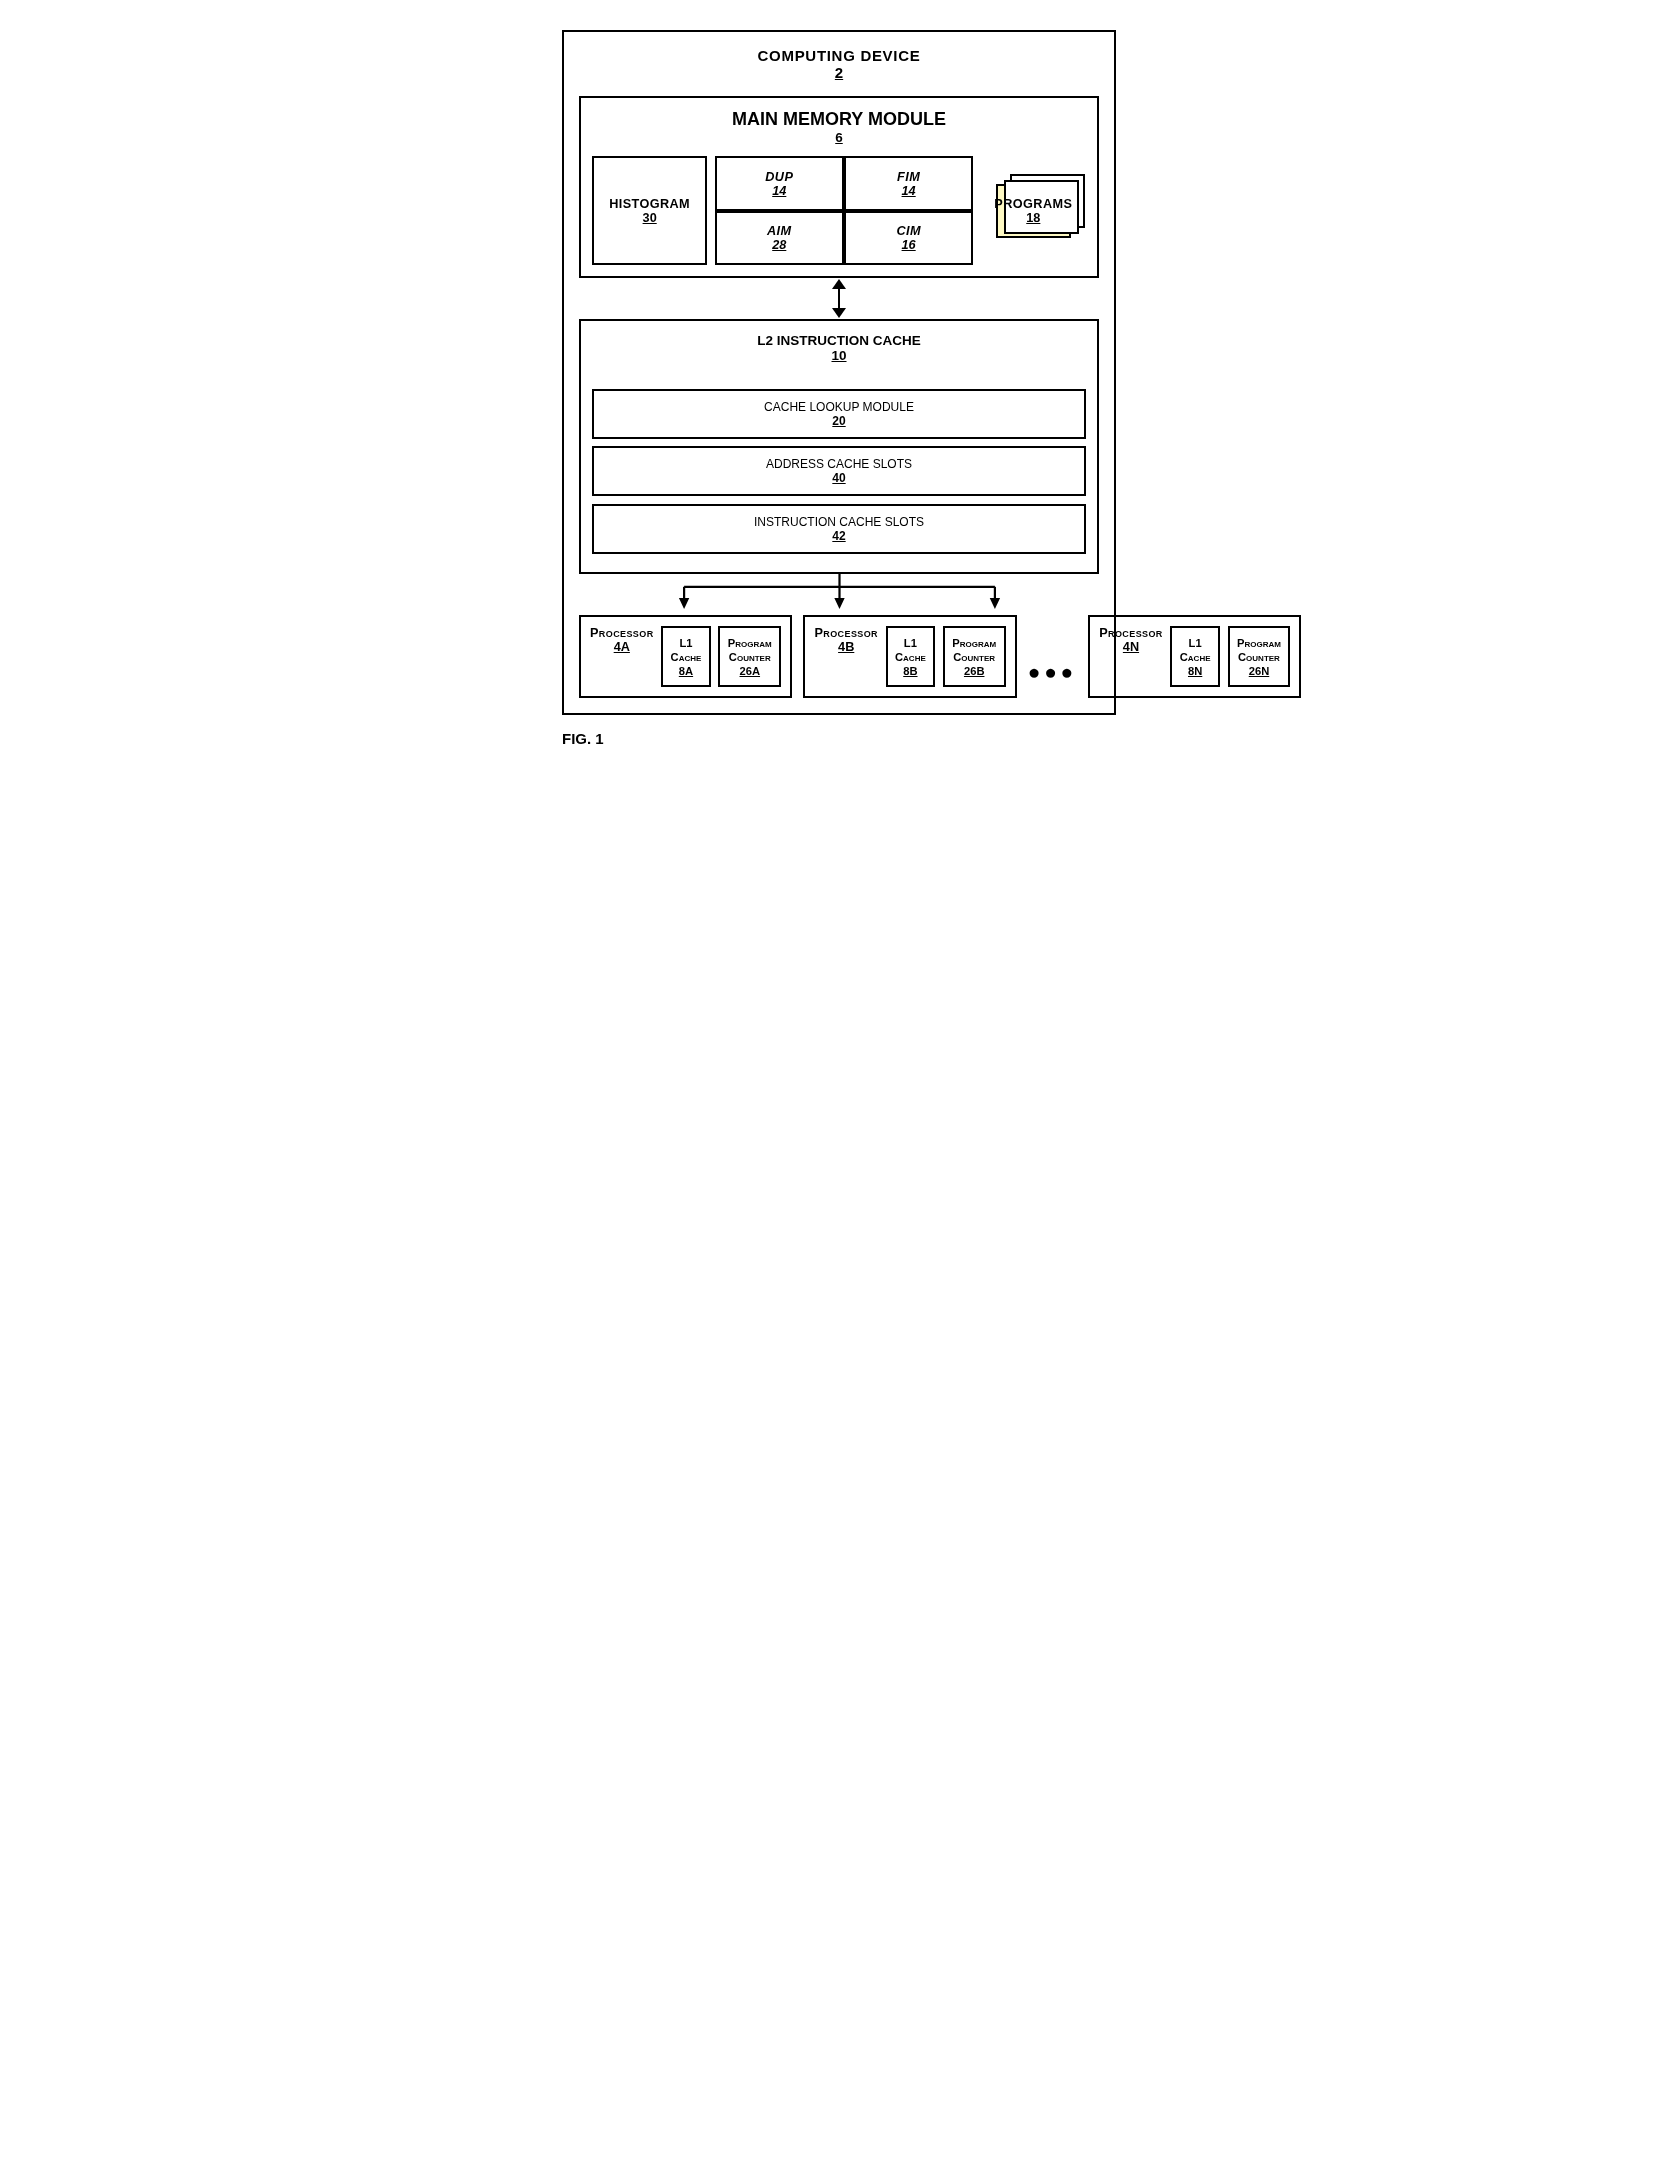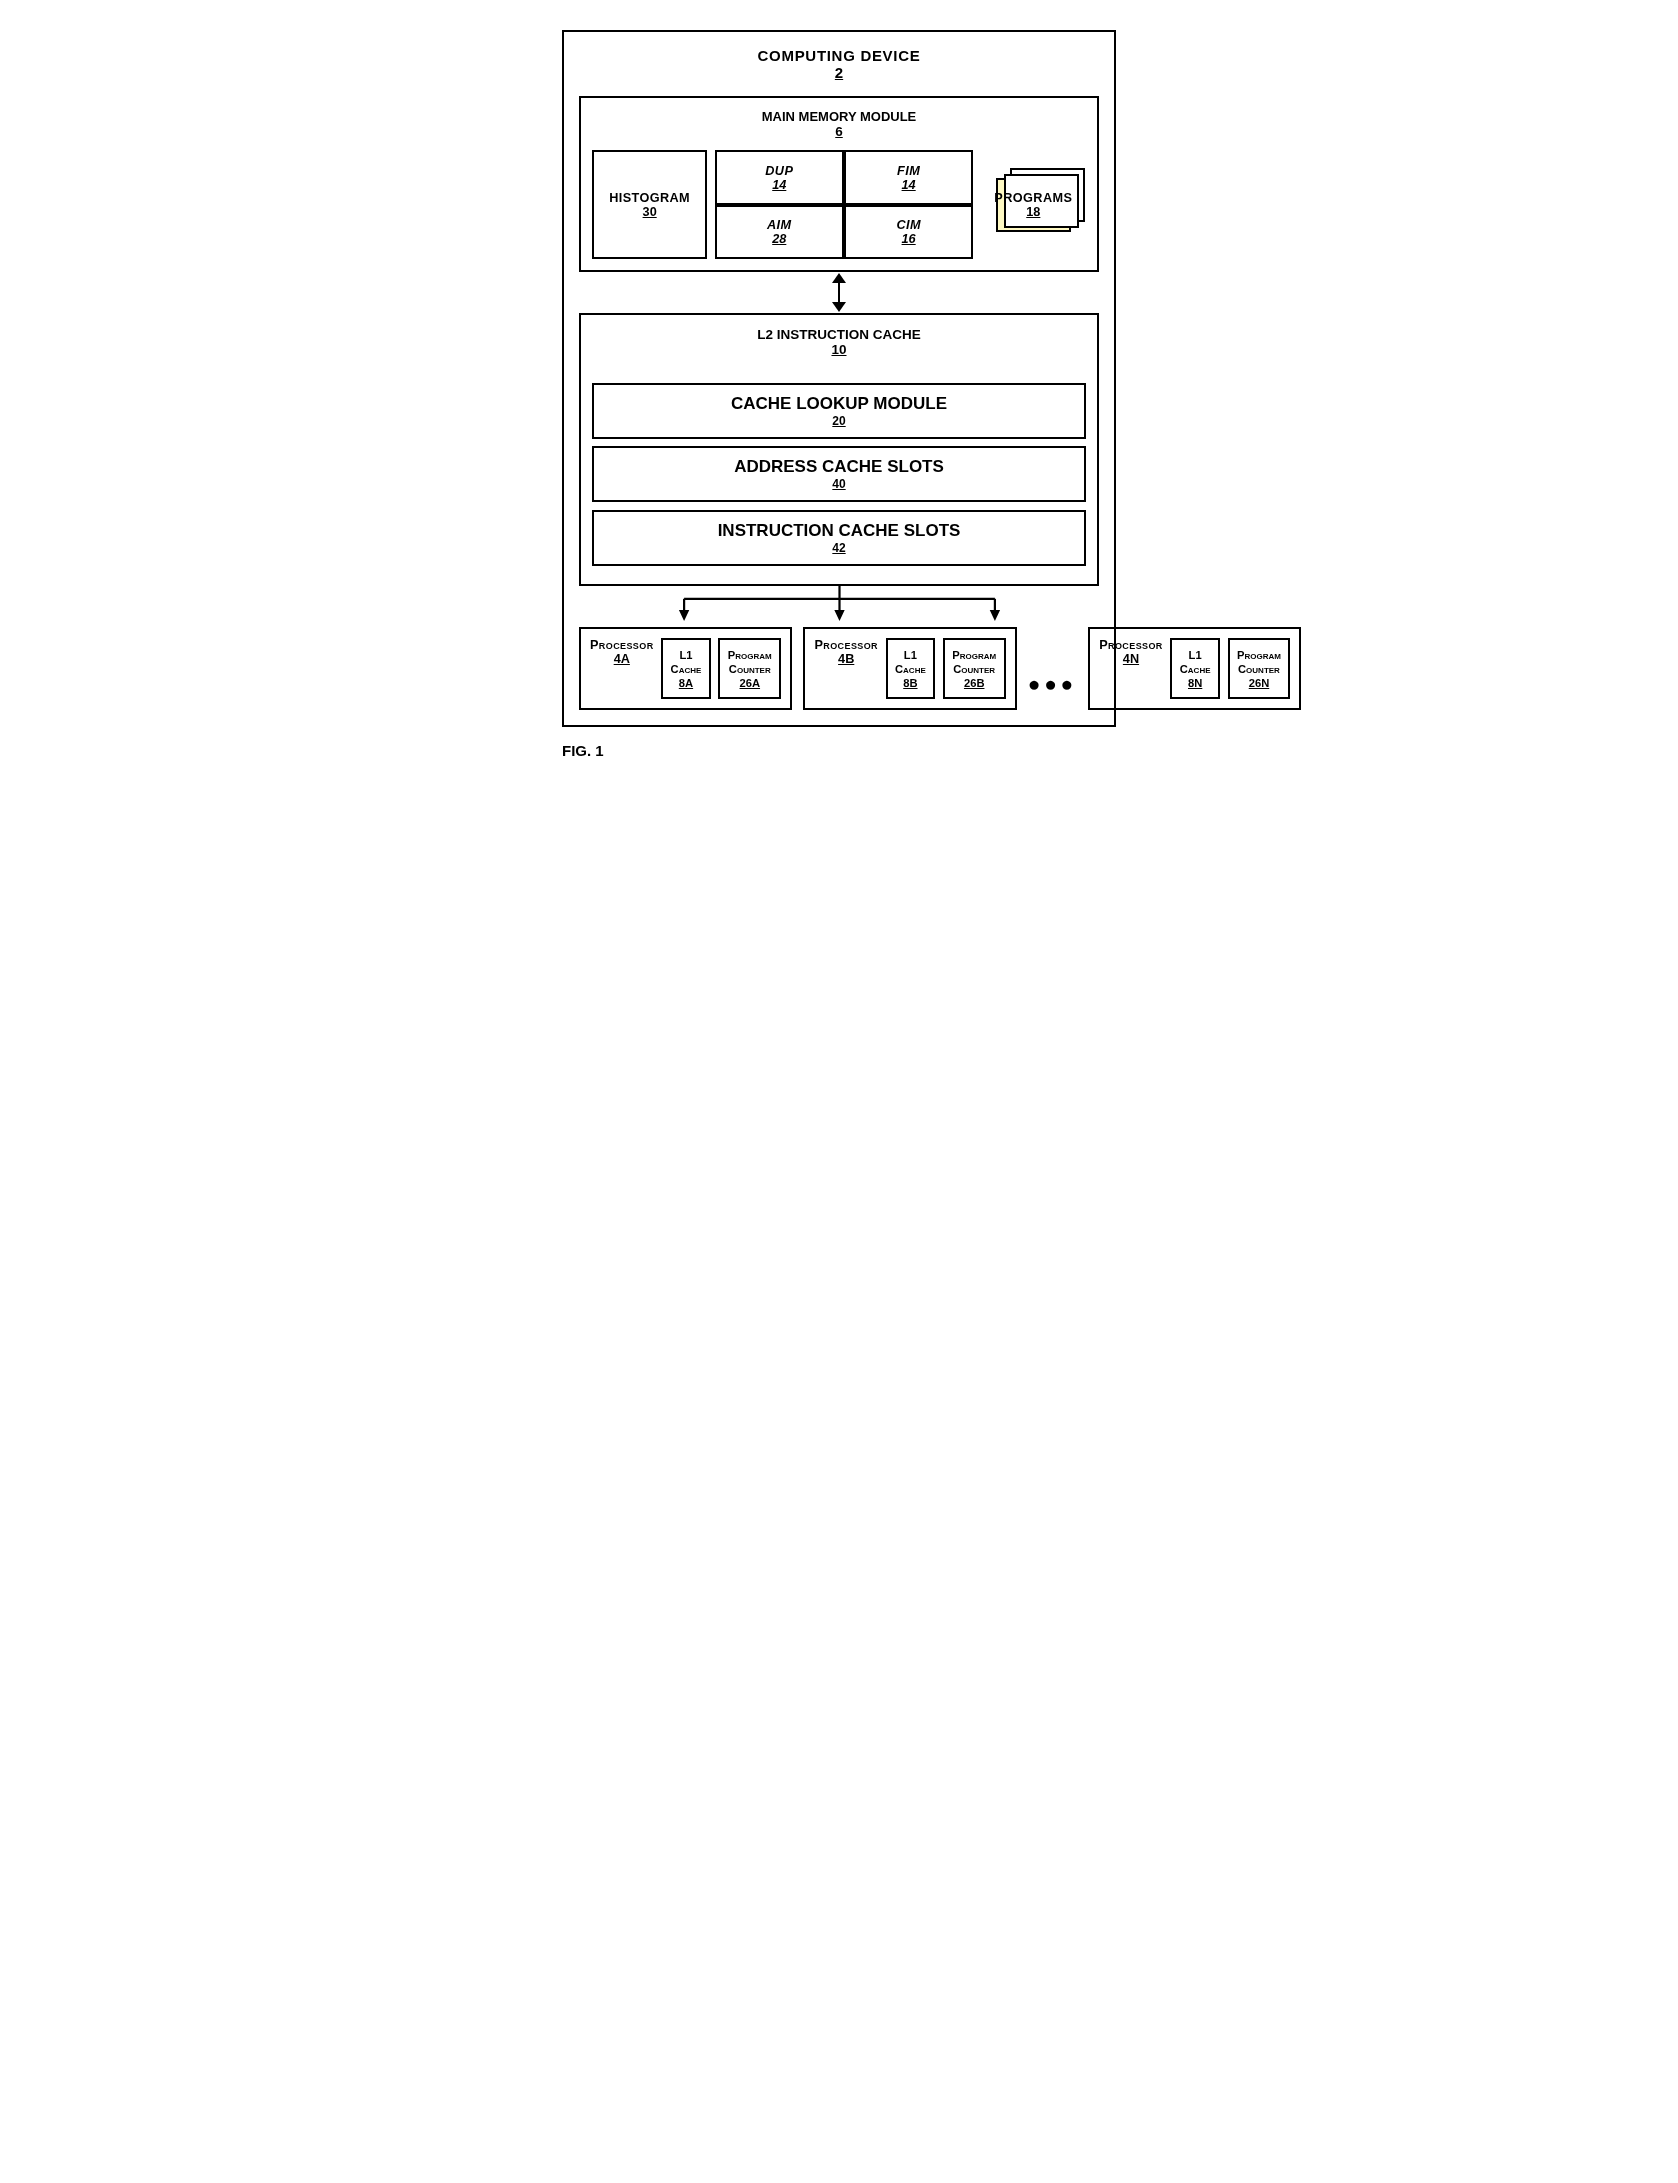--- a/index.html
+++ b/index.html
@@ -50,7 +50,7 @@
     }
     .memory-module-title .main-title {
       font-weight: bold;
-      font-size: 13px;
+      font-size: 18px;
     }
     .memory-module-title .ref-num {
       font-size: 13.5px;

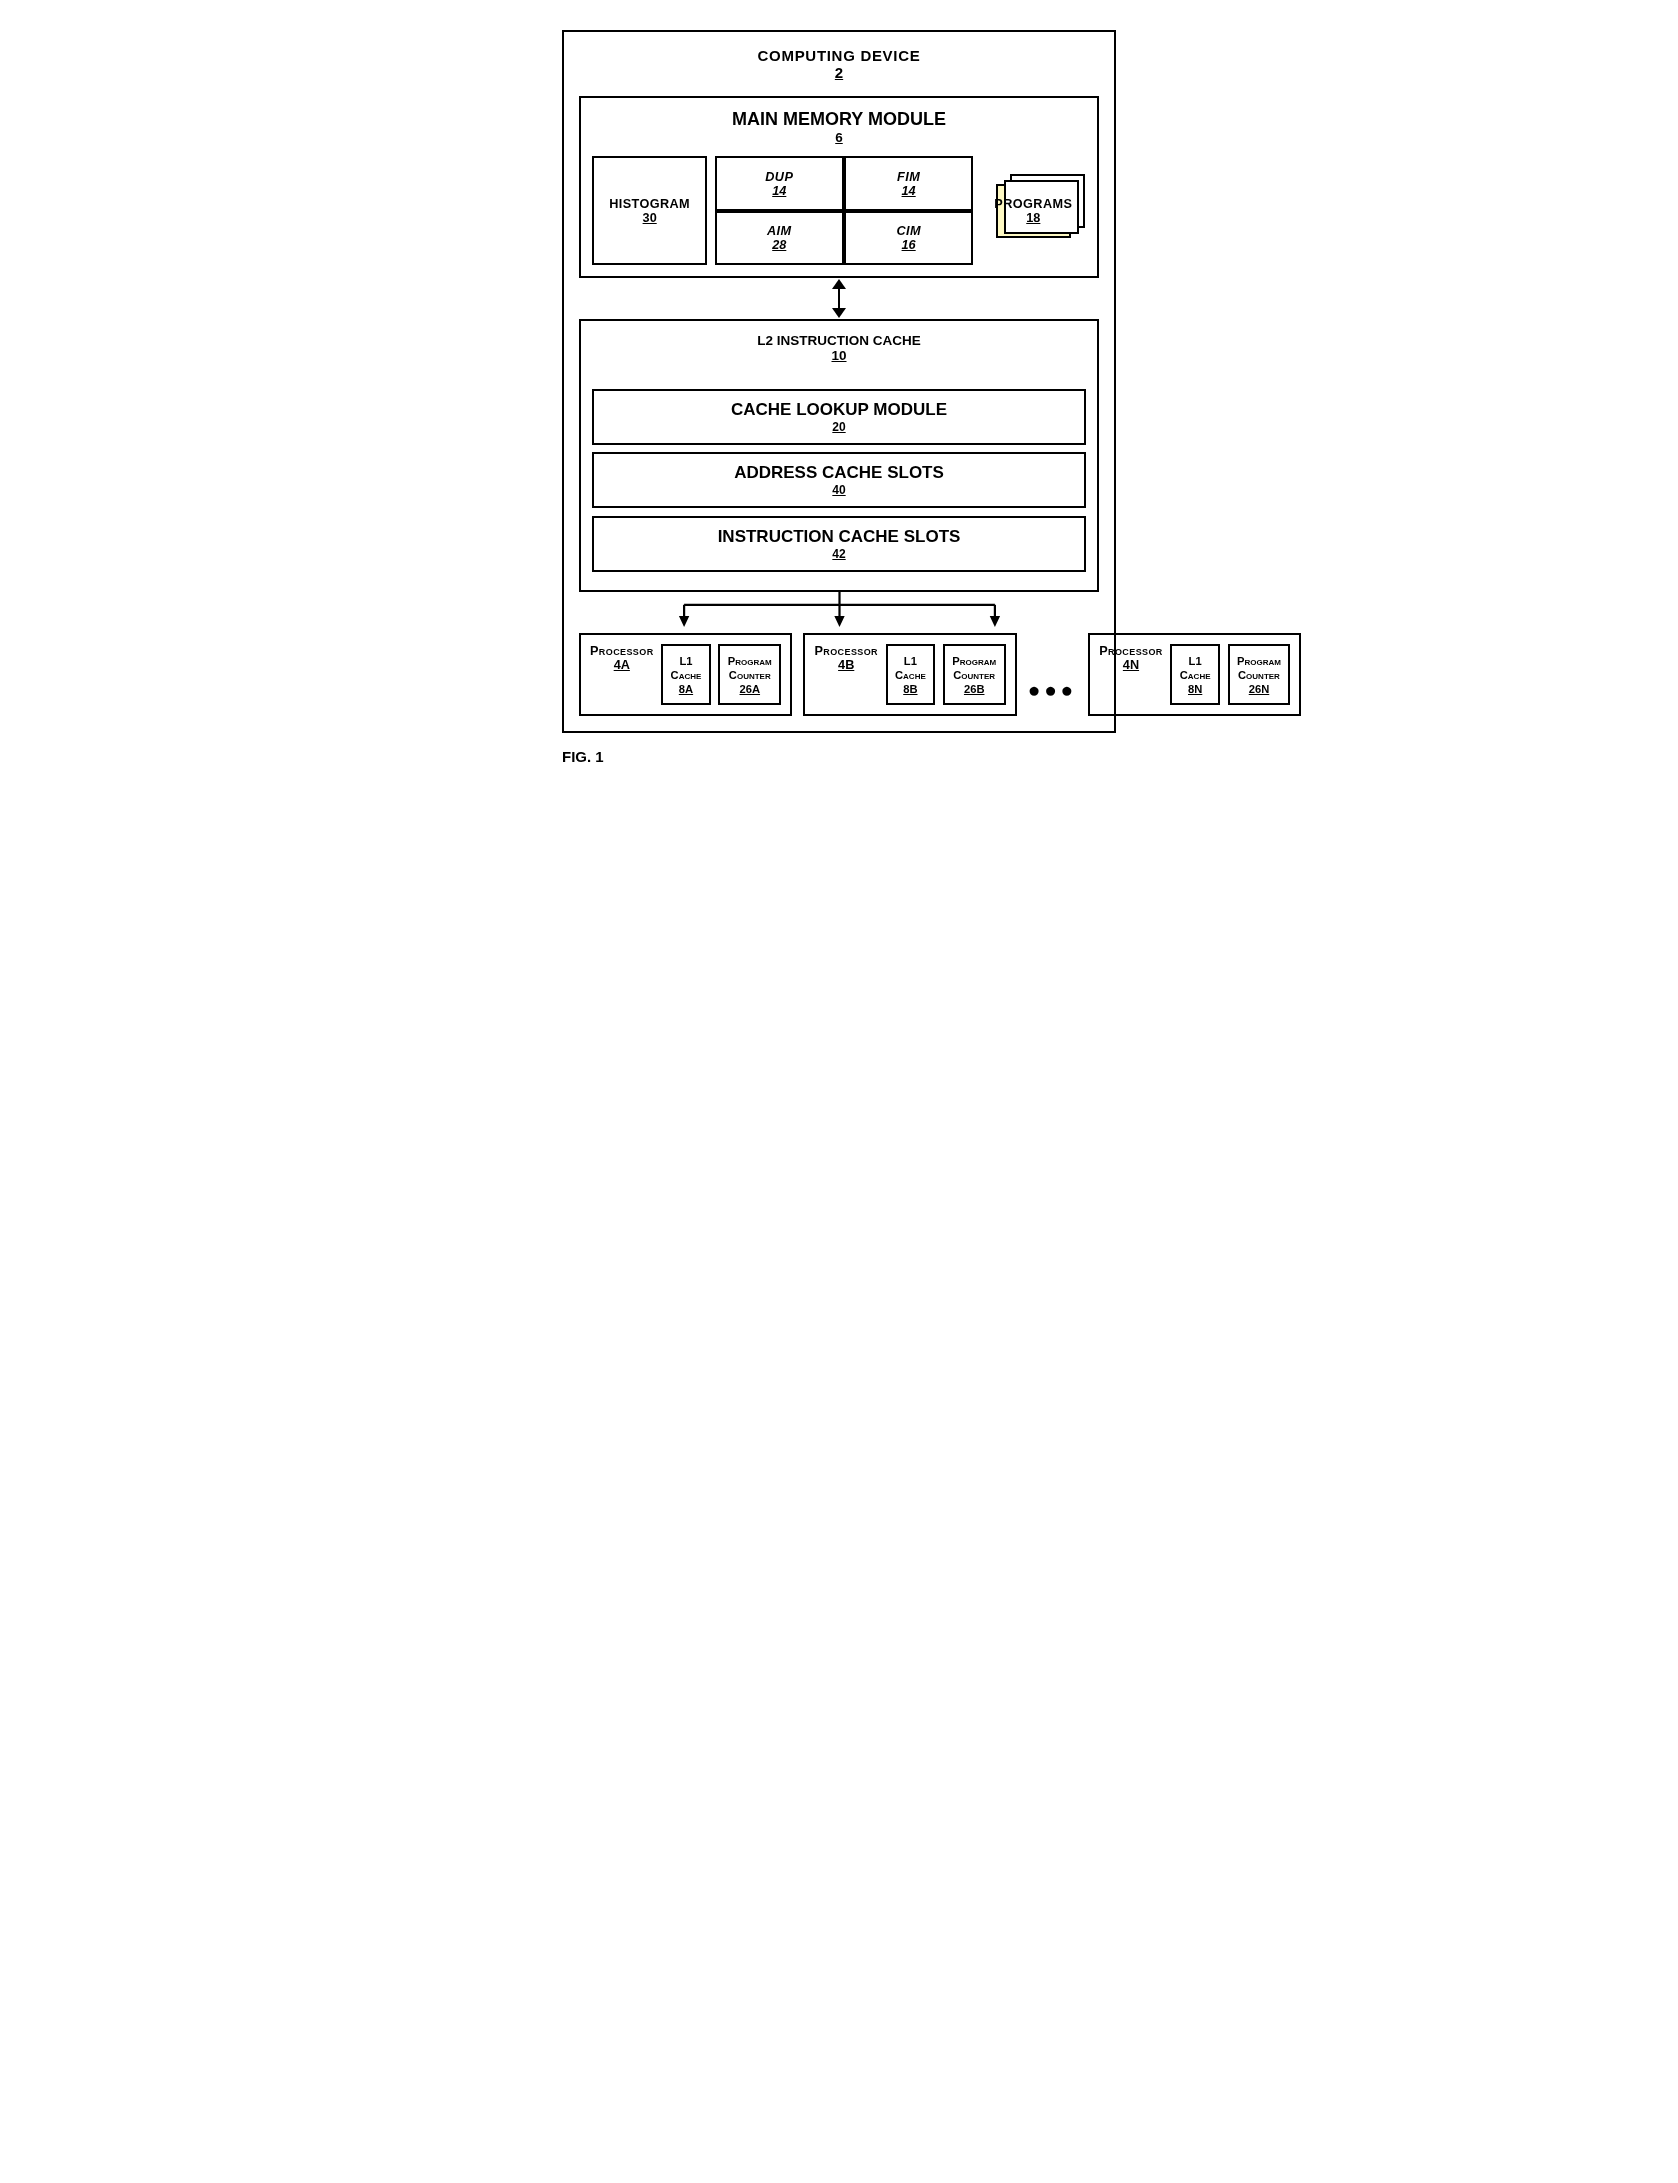--- a/index.html
+++ b/index.html
@@ -199,8 +199,8 @@
       margin-bottom: 7.5px;
     }
     .cache-inner-box .main-title {
-      font-weight: bold;
-      font-size: 17px;
+      font-weight: normal;
+      font-size: 12px;
     }
     .cache-inner-box .ref-num {
       font-weight: bold;

